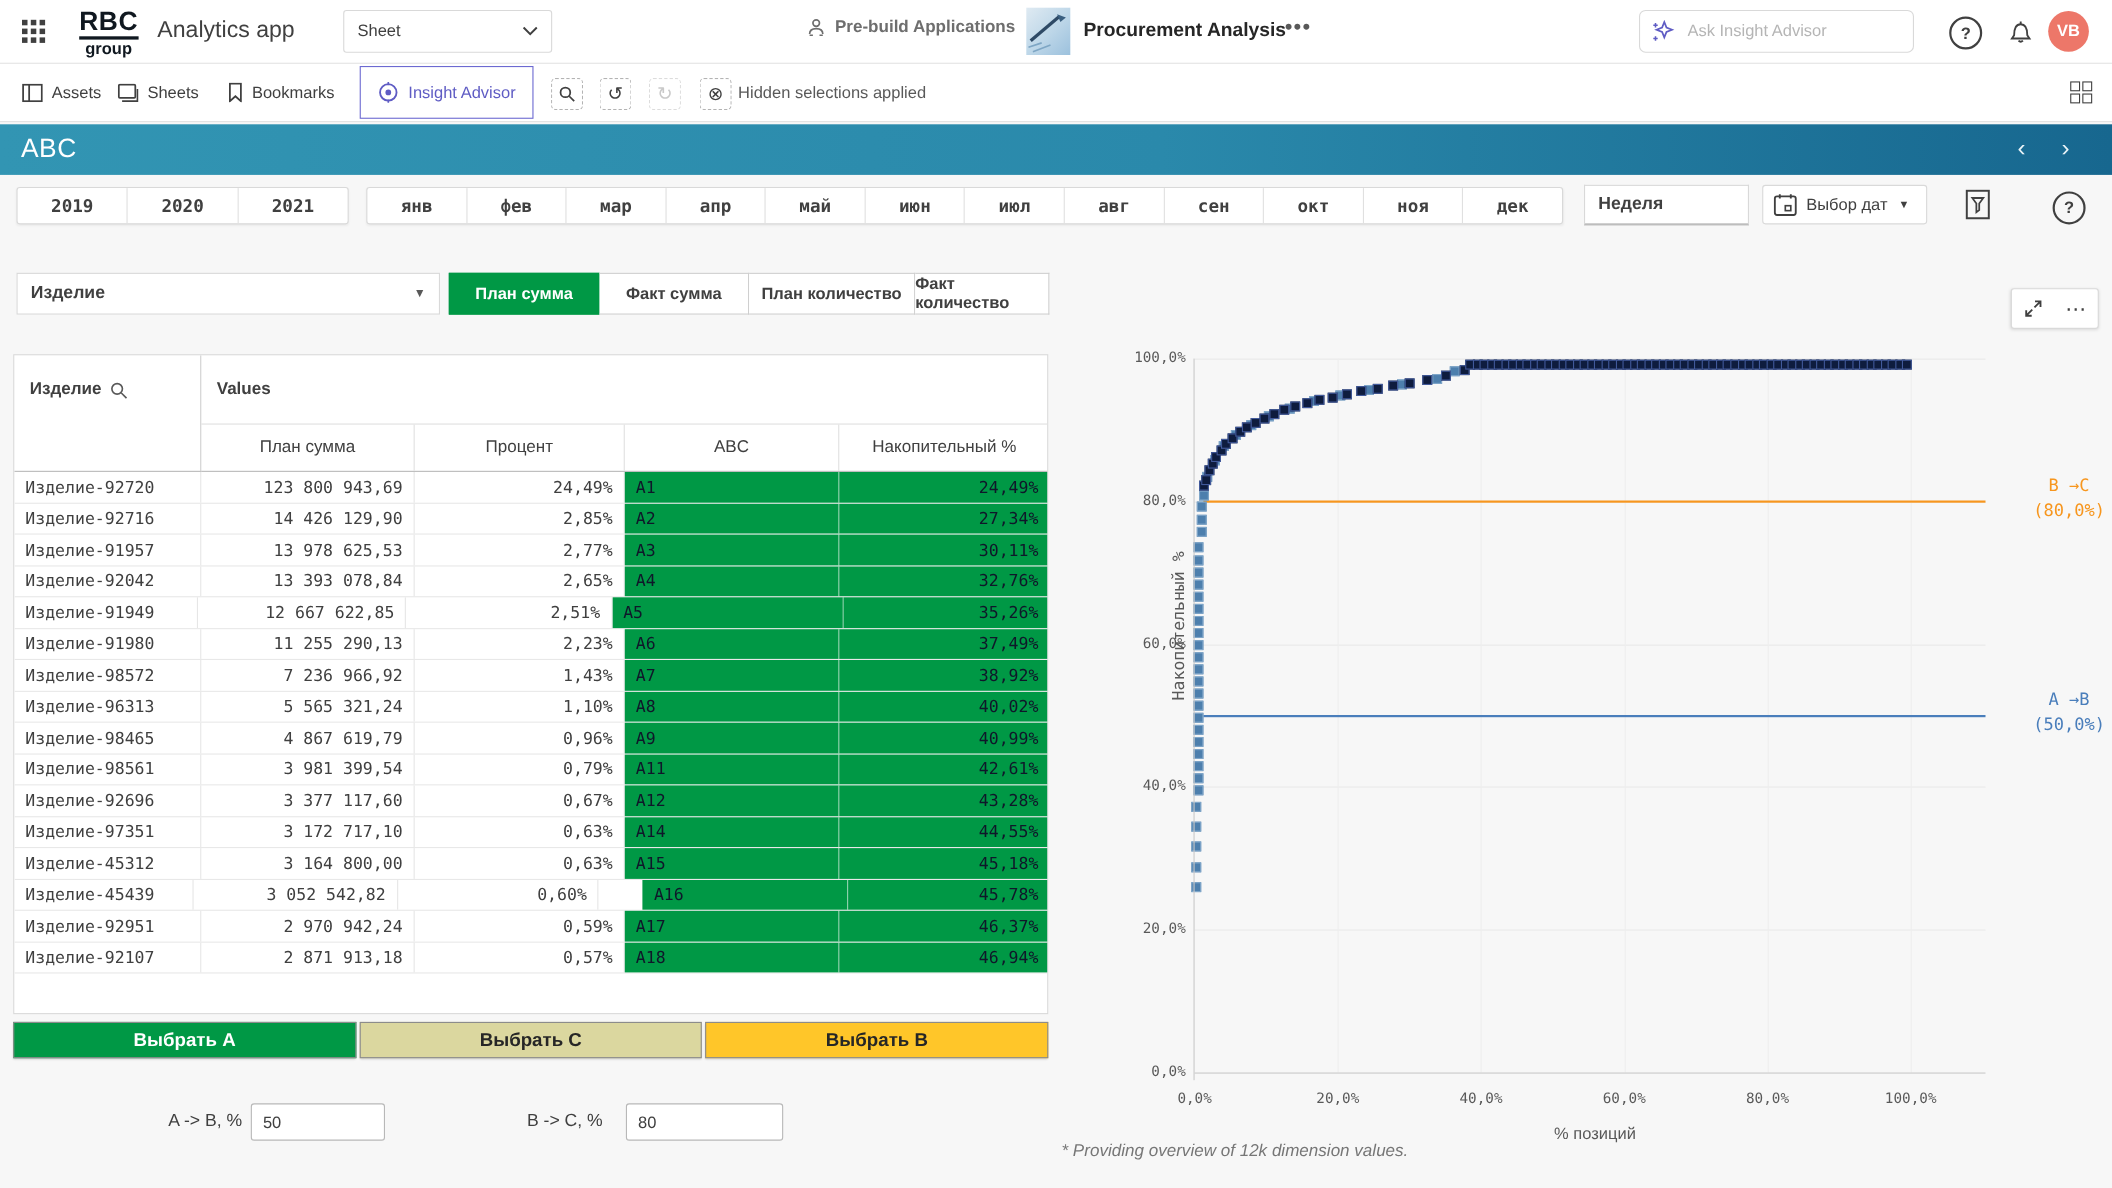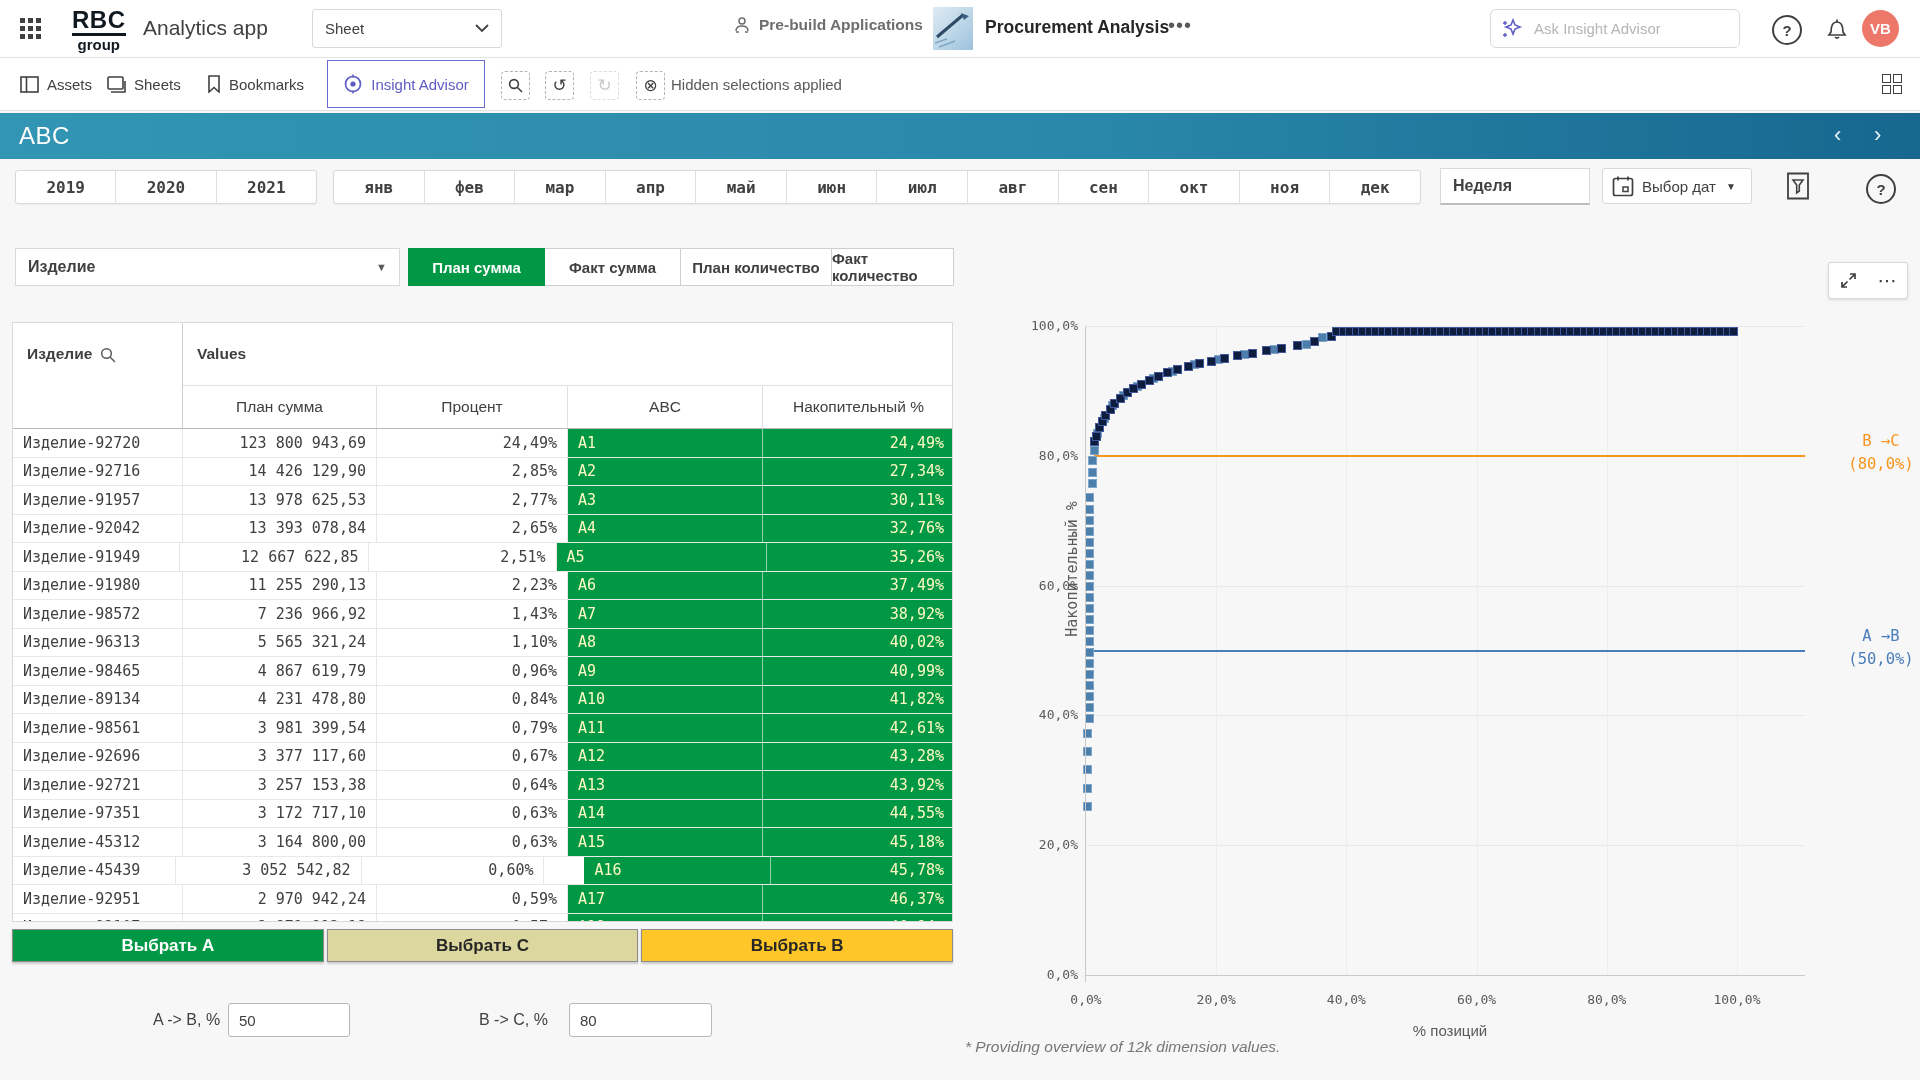--- a/index.html
+++ b/index.html
@@ -73,7 +73,7 @@
   .trow{display:flex;height:28.5px;border-bottom:1px solid #e8e8e8;box-sizing:border-box;font-size:15px;cursor:pointer}
   .trow .c{display:flex;align-items:center;box-sizing:border-box;border-right:1px solid #e6e6e6;padding:0 10px;white-space:nowrap;overflow:hidden}
   .trow .c.num{justify-content:flex-end}
-  .trow .c.grn{background:#009845;color:#fef9c3;border-right:1px solid rgba(255,255,255,.55)}
+  .trow .c.grn{background:#009845;color:#0f172a;border-right:1px solid rgba(255,255,255,.55)}
   .trow .c:last-child{border-right:0}
 
   

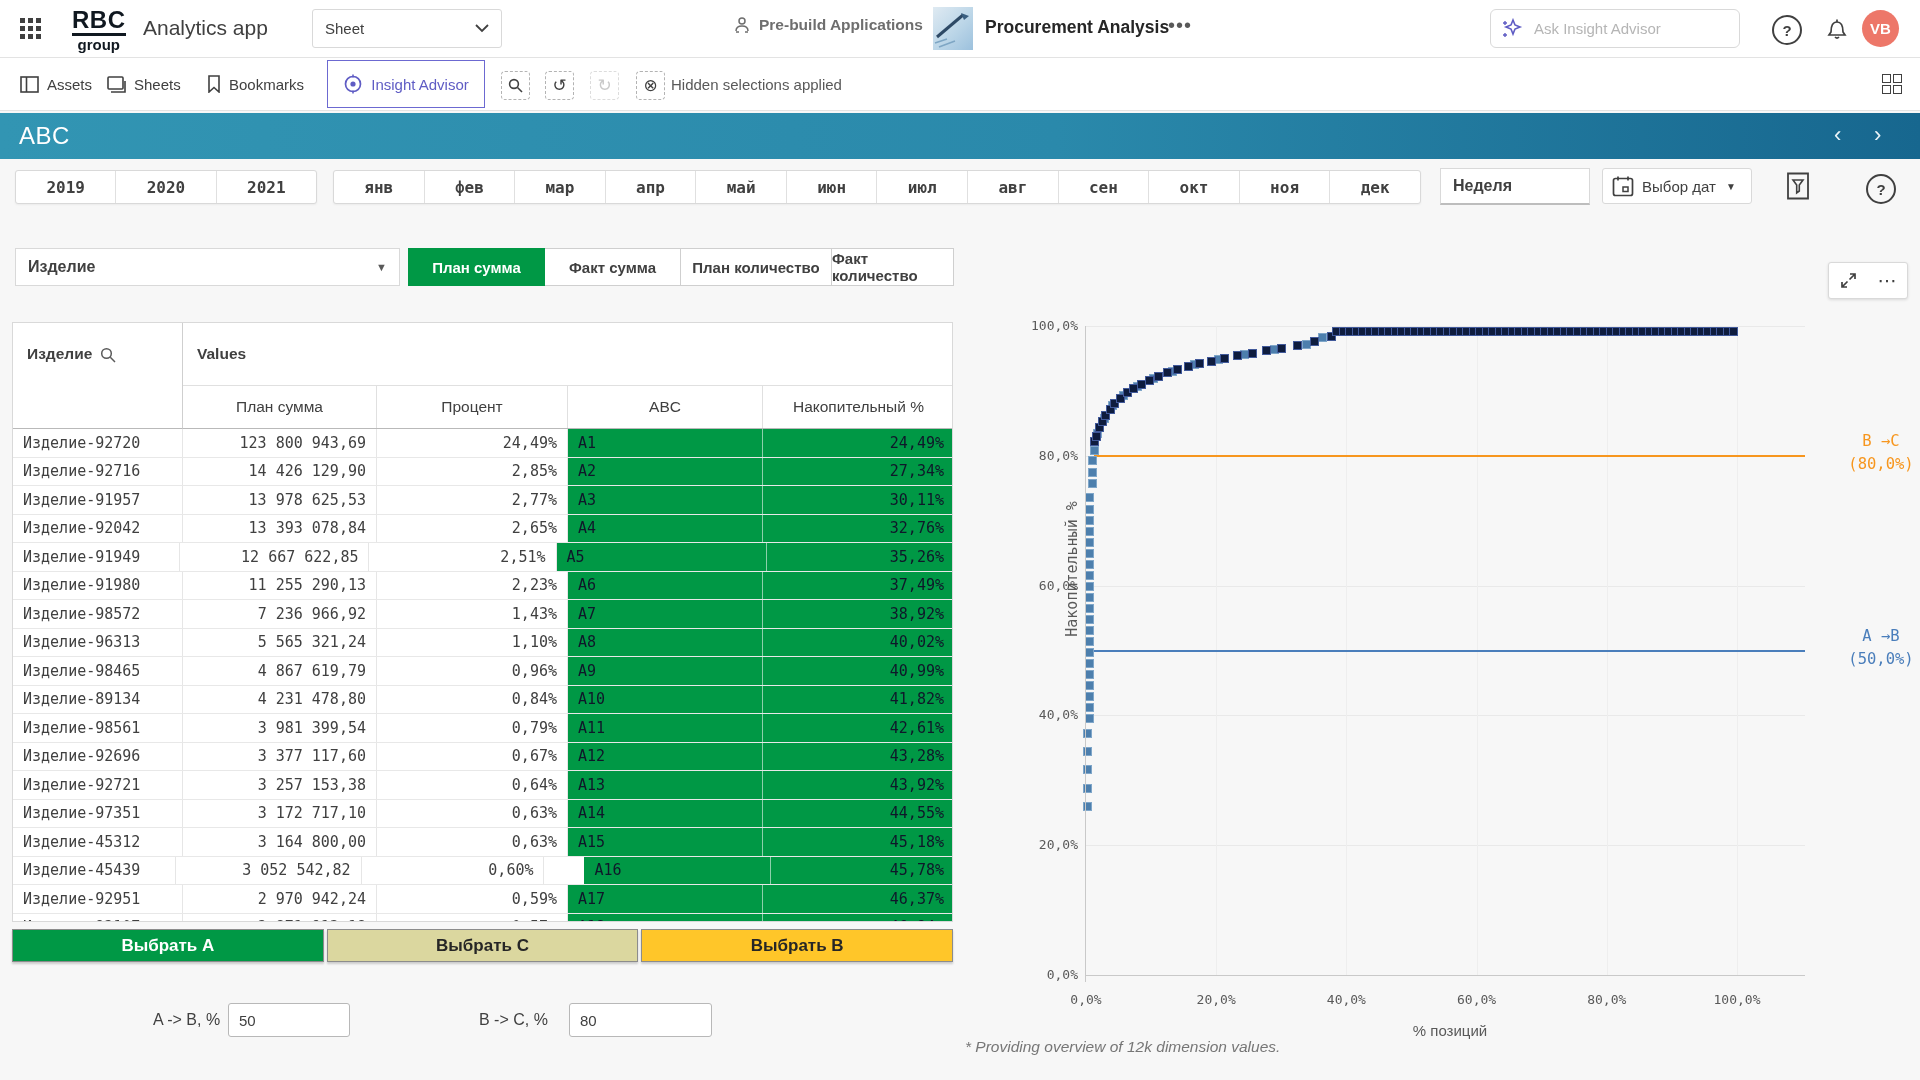--- a/index.html
+++ b/index.html
@@ -342,13 +342,6 @@
         <div class="c num" style="width: 191px;">0,96%</div>
         <div class="c grn" style="width: 195px;">A9</div>
         <div class="c grn num" style="width: 191px;">40,99%</div>
-      </div>
-      <div class="trow">
-        <div class="c" style="width: 170px;">Изделие-89134</div>
-        <div class="c num" style="width: 194px;">4 231 478,80</div>
-        <div class="c num" style="width: 191px;">0,84%</div>
-        <div class="c grn" style="width: 195px;">A10</div>
-        <div class="c grn num" style="width: 191px;">41,82%</div>
       </div>
       <div class="trow">
         <div class="c" style="width: 170px;">Изделие-98561</div>

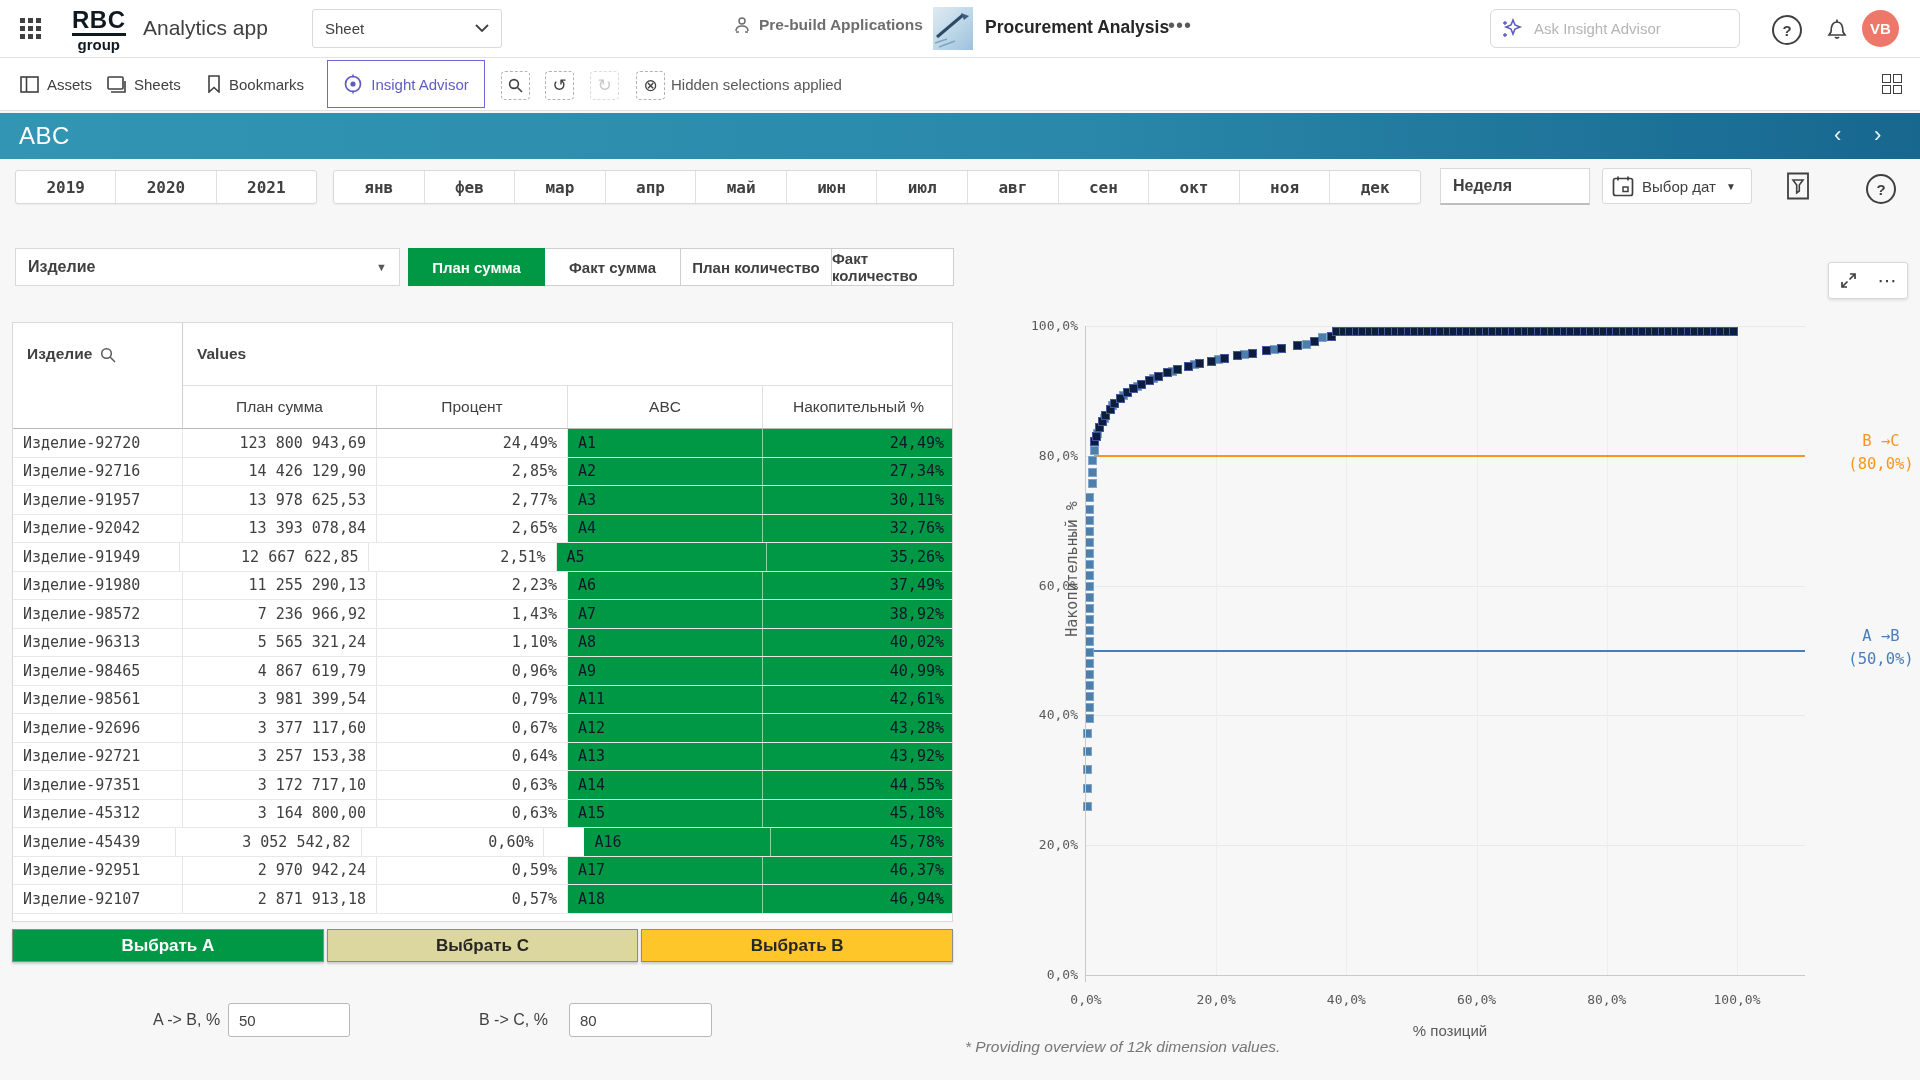--- a/index.html
+++ b/index.html
@@ -356,13 +356,6 @@
         <div class="c num" style="width: 191px;">0,67%</div>
         <div class="c grn" style="width: 195px;">A12</div>
         <div class="c grn num" style="width: 191px;">43,28%</div>
-      </div>
-      <div class="trow">
-        <div class="c" style="width: 170px;">Изделие-92721</div>
-        <div class="c num" style="width: 194px;">3 257 153,38</div>
-        <div class="c num" style="width: 191px;">0,64%</div>
-        <div class="c grn" style="width: 195px;">A13</div>
-        <div class="c grn num" style="width: 191px;">43,92%</div>
       </div>
       <div class="trow">
         <div class="c" style="width: 170px;">Изделие-97351</div>

